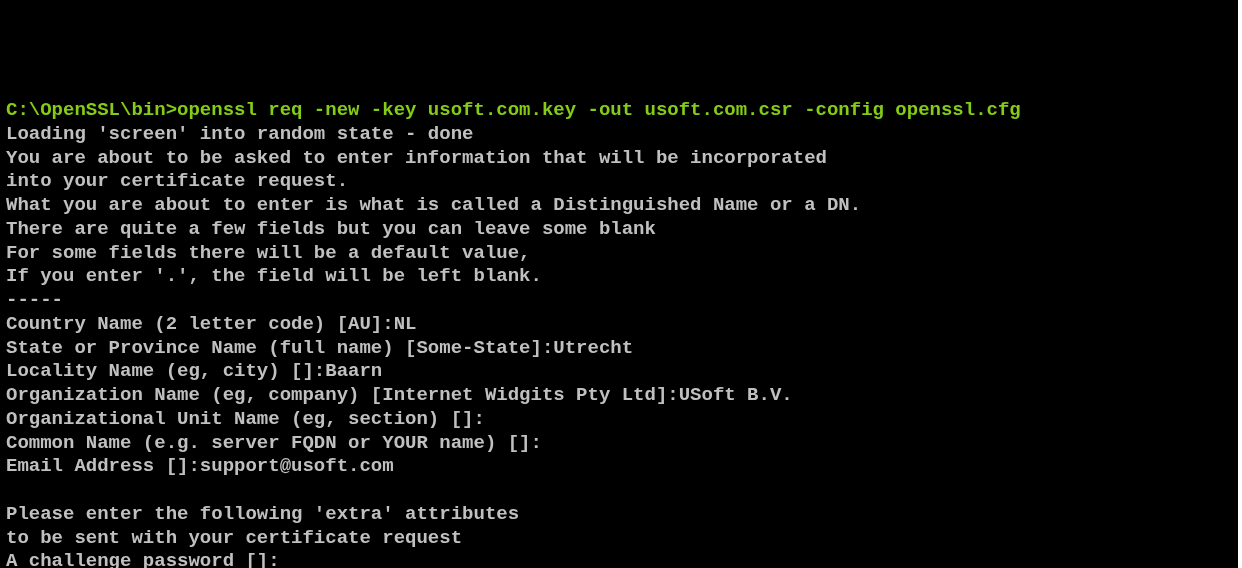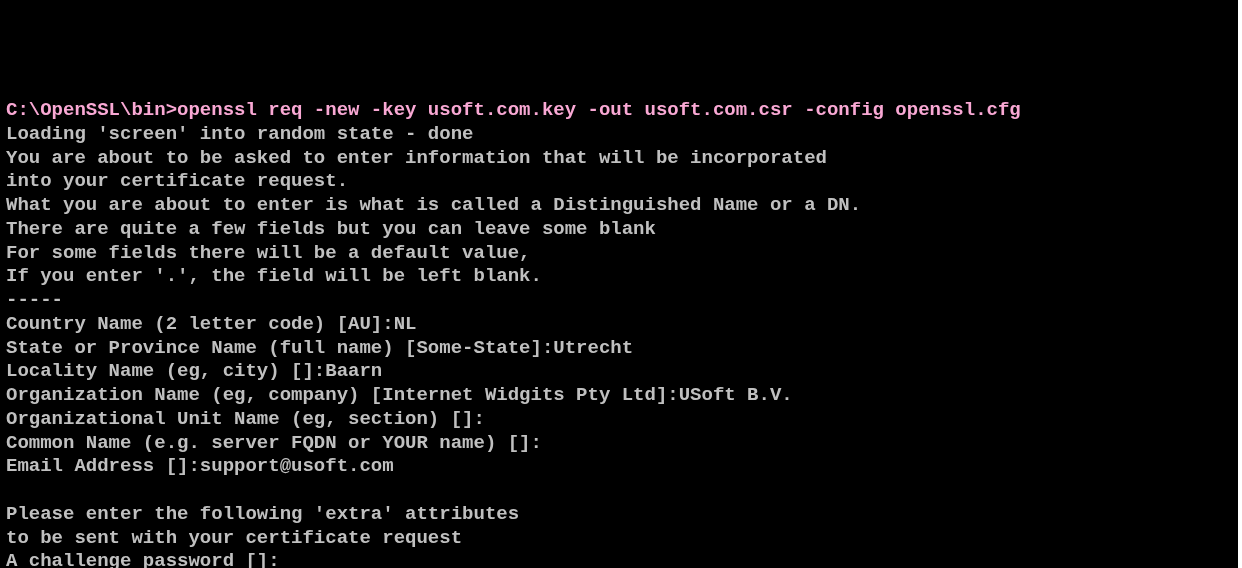--- a/index.html
+++ b/index.html
@@ -27,7 +27,7 @@
       background: #fff;
     }
     .line { display: block; }
-    .cmd-prompt, .cmd-text { color: #f9a8d4; }
+    .cmd-prompt, .cmd-text { color: #84cc16; }
   </style>
 </head>
 <body>

